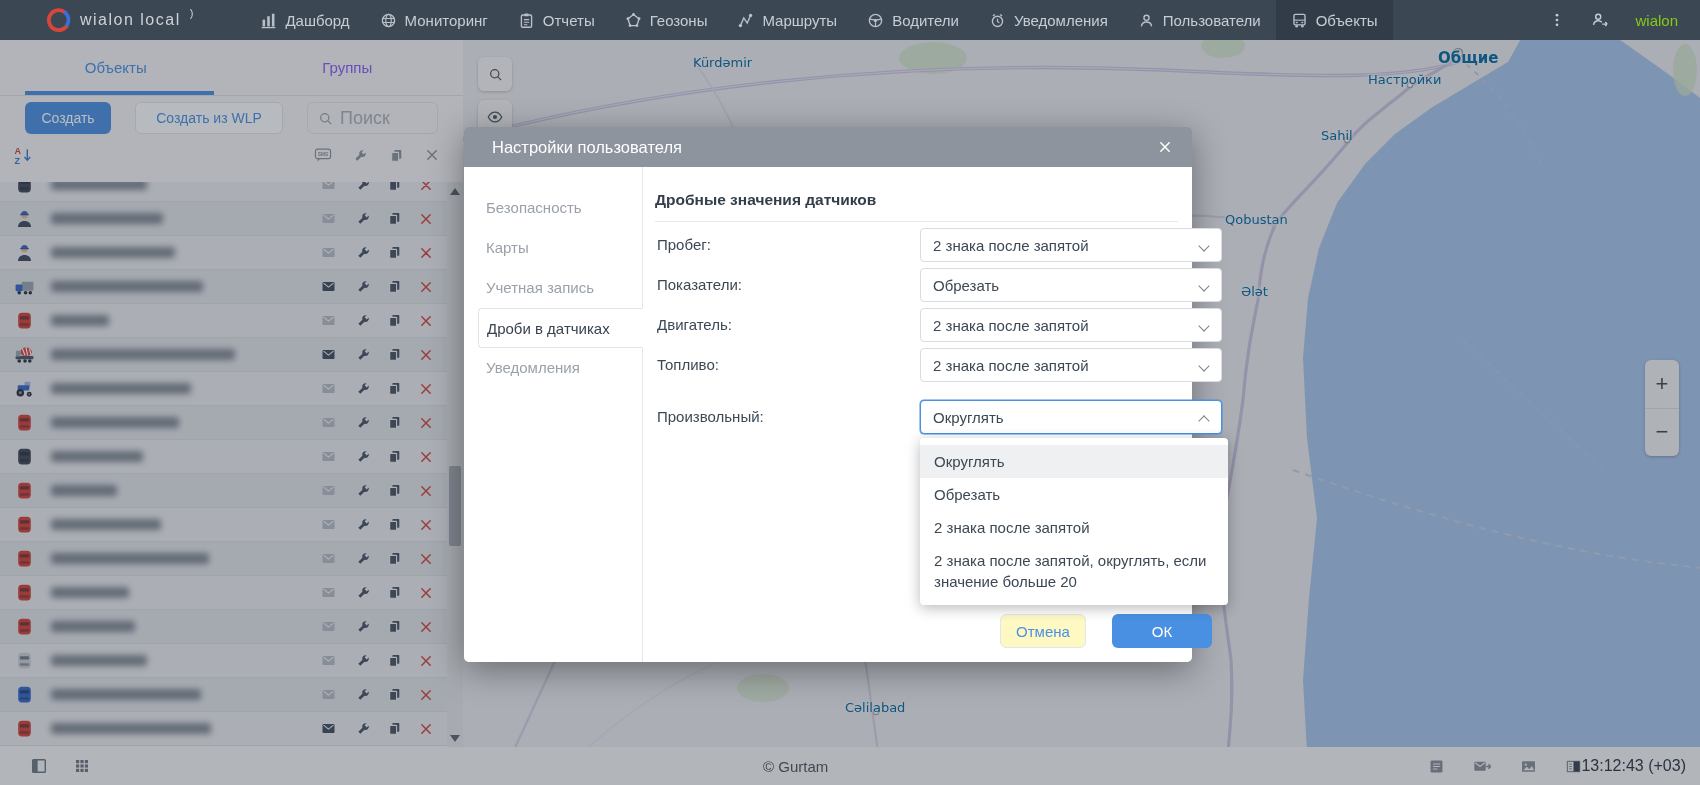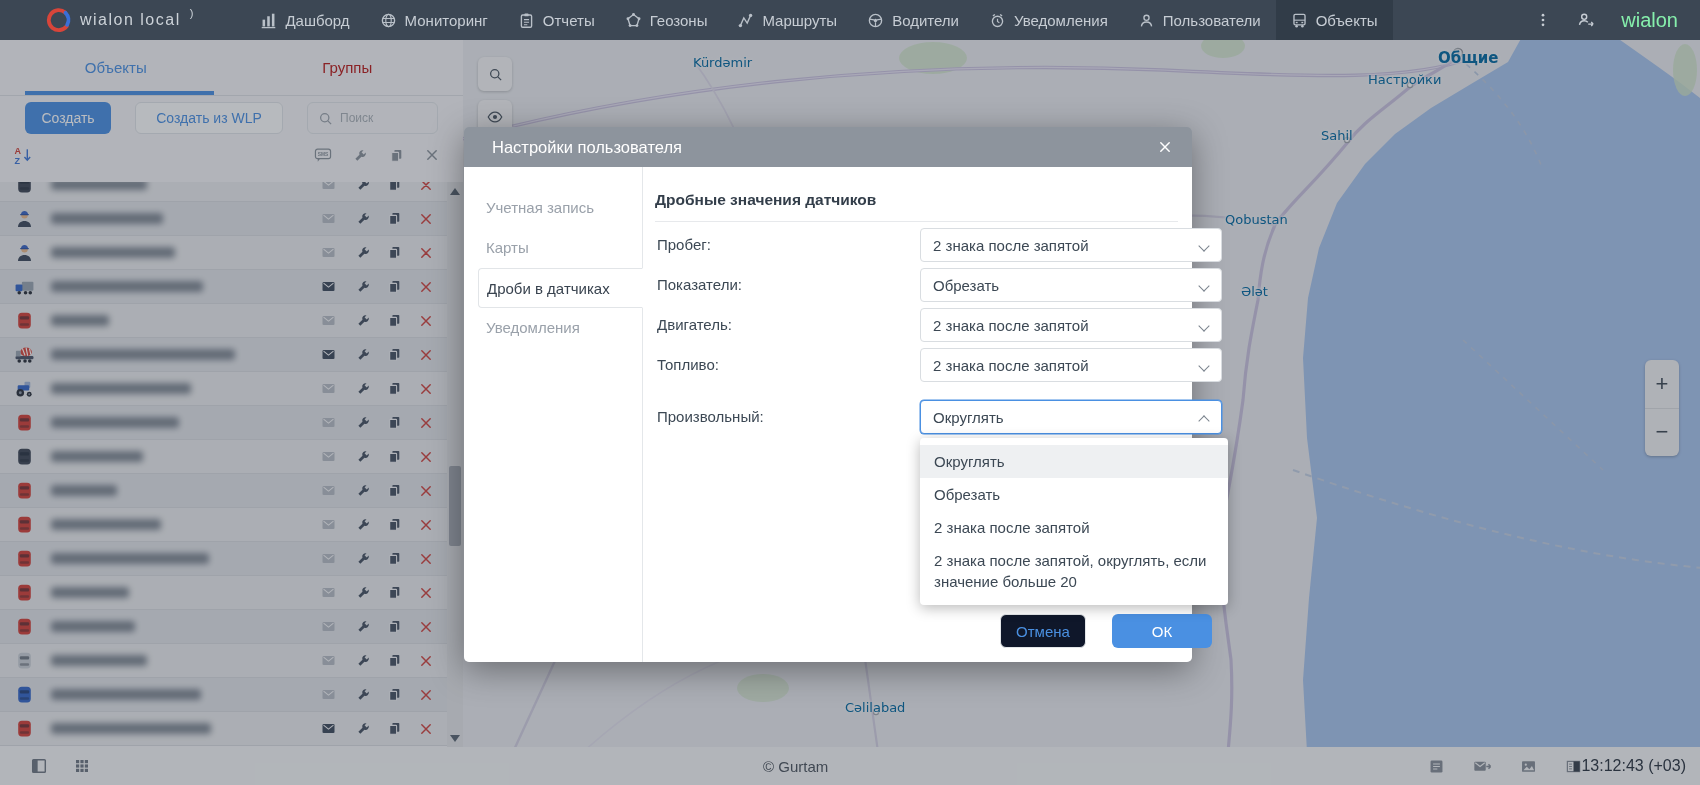--- a/index.html
+++ b/index.html
@@ -21,7 +21,7 @@
   .tn-item.active{background:#313c48}
   .tn-item .ico{color:#b9c0c8}
   .topbar-right{margin-left:auto;display:flex;align-items:center;gap:26px;padding-right:22px;color:#c7cdd4}
-  .username{font-size:20px;color:#86efac;cursor:pointer}
+  .username{font-size:15px;color:#84cc16;cursor:pointer}
 
   
   .sidebar{position:absolute;left:0;top:40px;width:463px;height:707px;background:#f3f4f6;z-index:5}

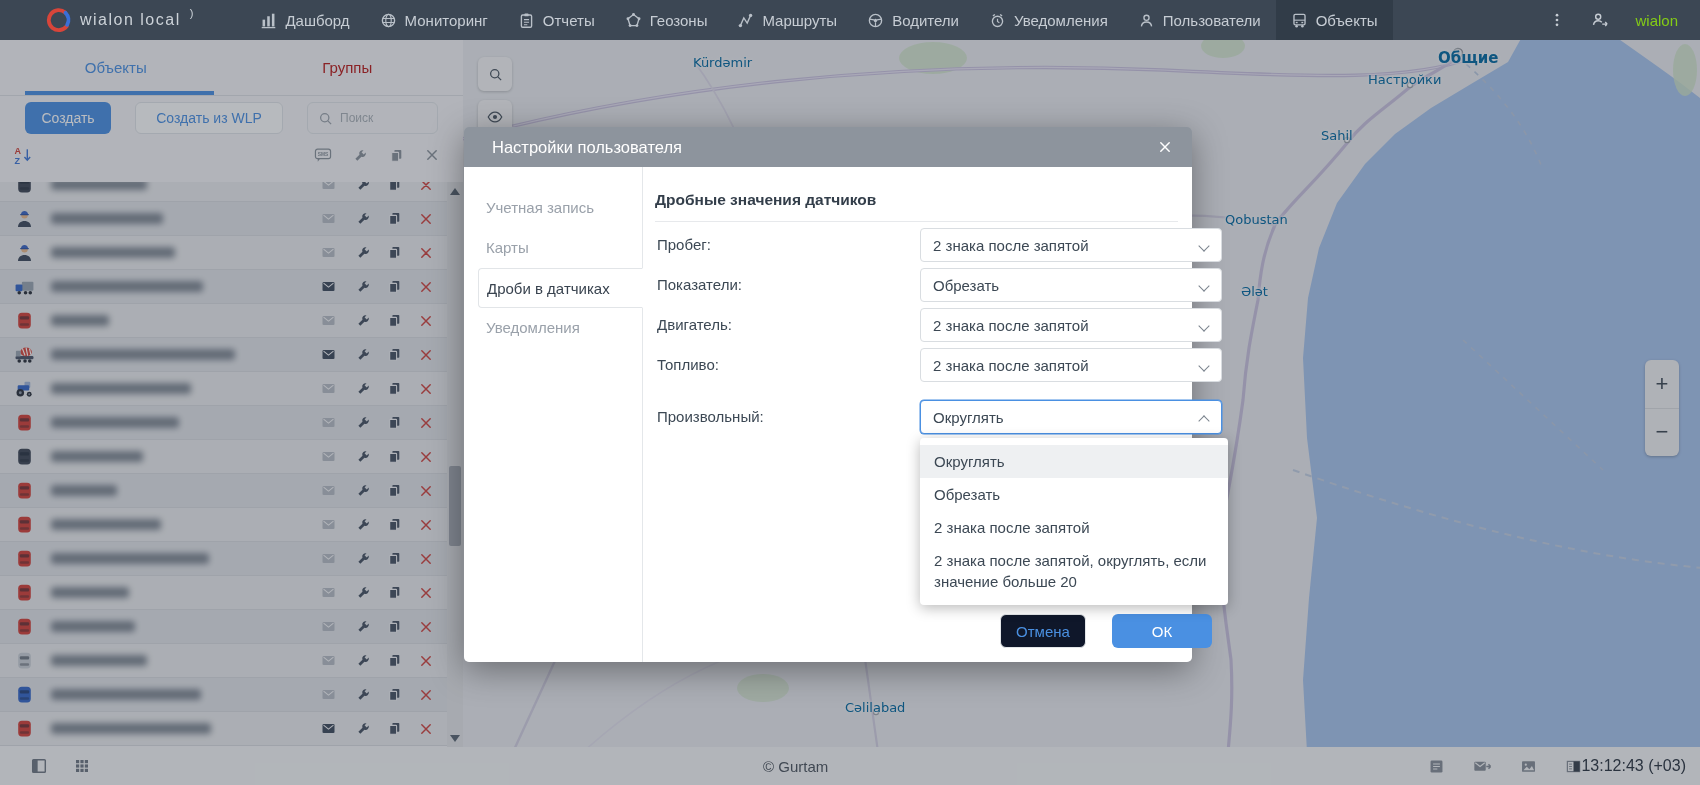--- a/index.html
+++ b/index.html
@@ -27,7 +27,7 @@
   .sidebar{position:absolute;left:0;top:40px;width:463px;height:707px;background:#f3f4f6;z-index:5}
   .sb-tabs{display:flex;height:56px;border-bottom:1px solid #dcdfe3}
   .sb-tab{width:50%;display:flex;align-items:center;justify-content:center;font-size:15px;
-    color:#b91c1c;cursor:pointer;position:relative}
+    color:#8b5cf6;cursor:pointer;position:relative}
   .sb-tab.active{color:#4a90e2}
   .sb-tab.active:after{content:"";position:absolute;left:25px;right:18px;bottom:0;height:4px;background:#4a90e2}
   .sb-actions{display:flex;align-items:center;height:44px;padding:0 25px;gap:24px}

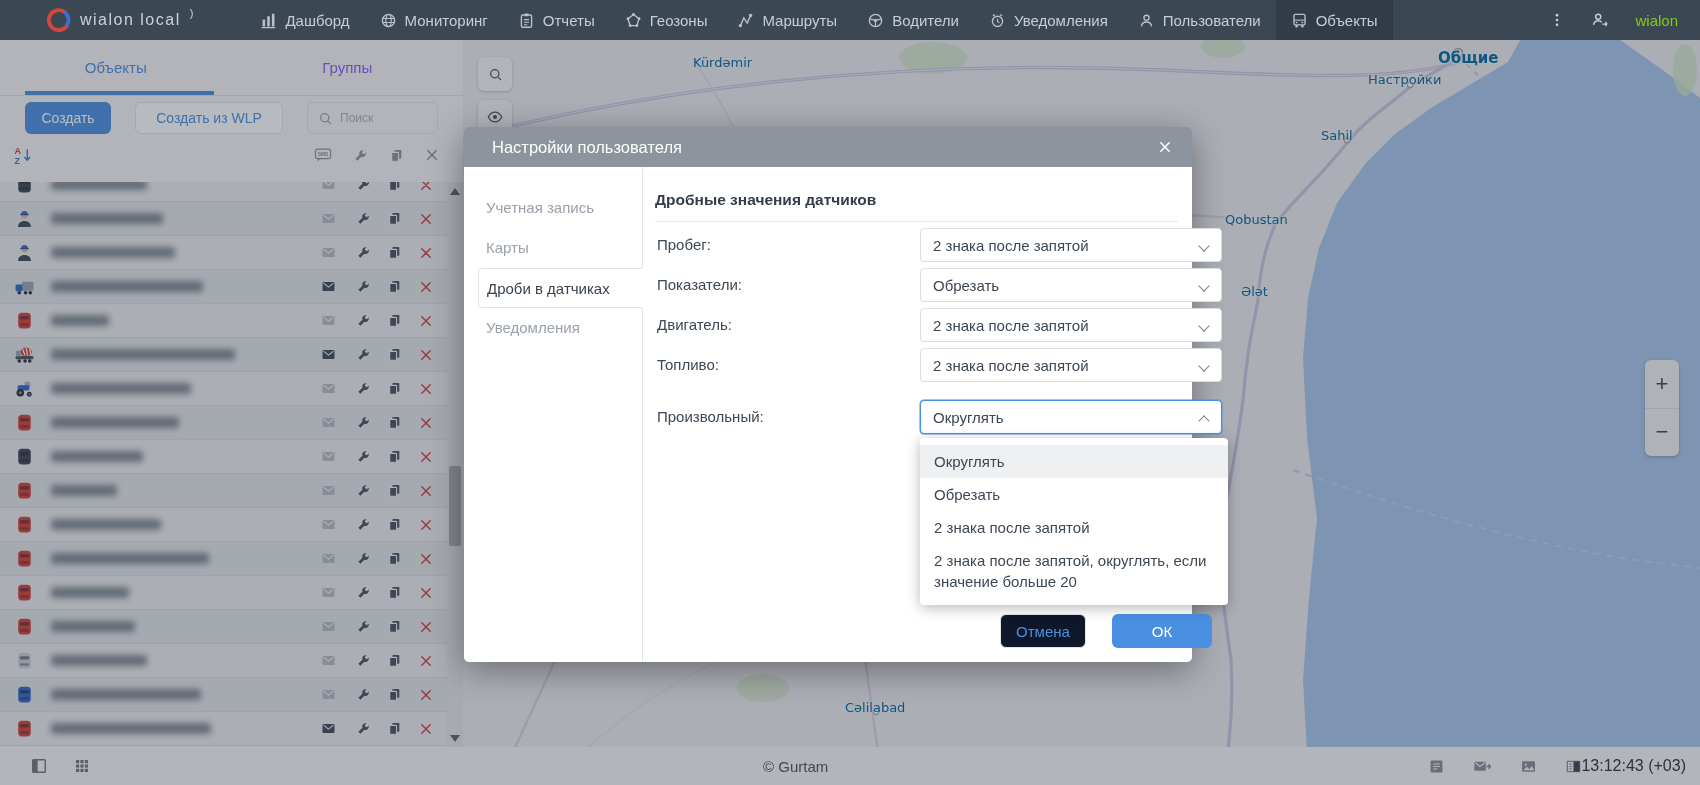--- a/index.html
+++ b/index.html
@@ -37,7 +37,7 @@
     border:1px solid #dfe3e7;border-radius:6px;cursor:pointer}
   .sb-search{display:flex;align-items:center;gap:7px;height:32px;flex:1;border:1px solid #dfe3e7;
     border-radius:6px;padding:0 10px;color:#9aa2ab;background:transparent}
-  .sb-search input{border:none;outline:none;background:transparent;width:70px;font-size:12px;color:#8b5cf6}
+  .sb-search input{border:none;outline:none;background:transparent;width:70px;font-size:18px;color:#8b5cf6}
   .sb-search input::placeholder{color:#a9b0b7}
   .sb-toolbar{height:30px;display:flex;align-items:center;padding:0 25px 0 14px;position:relative}
   .sb-tool-right{position:absolute;display:flex;align-items:center}

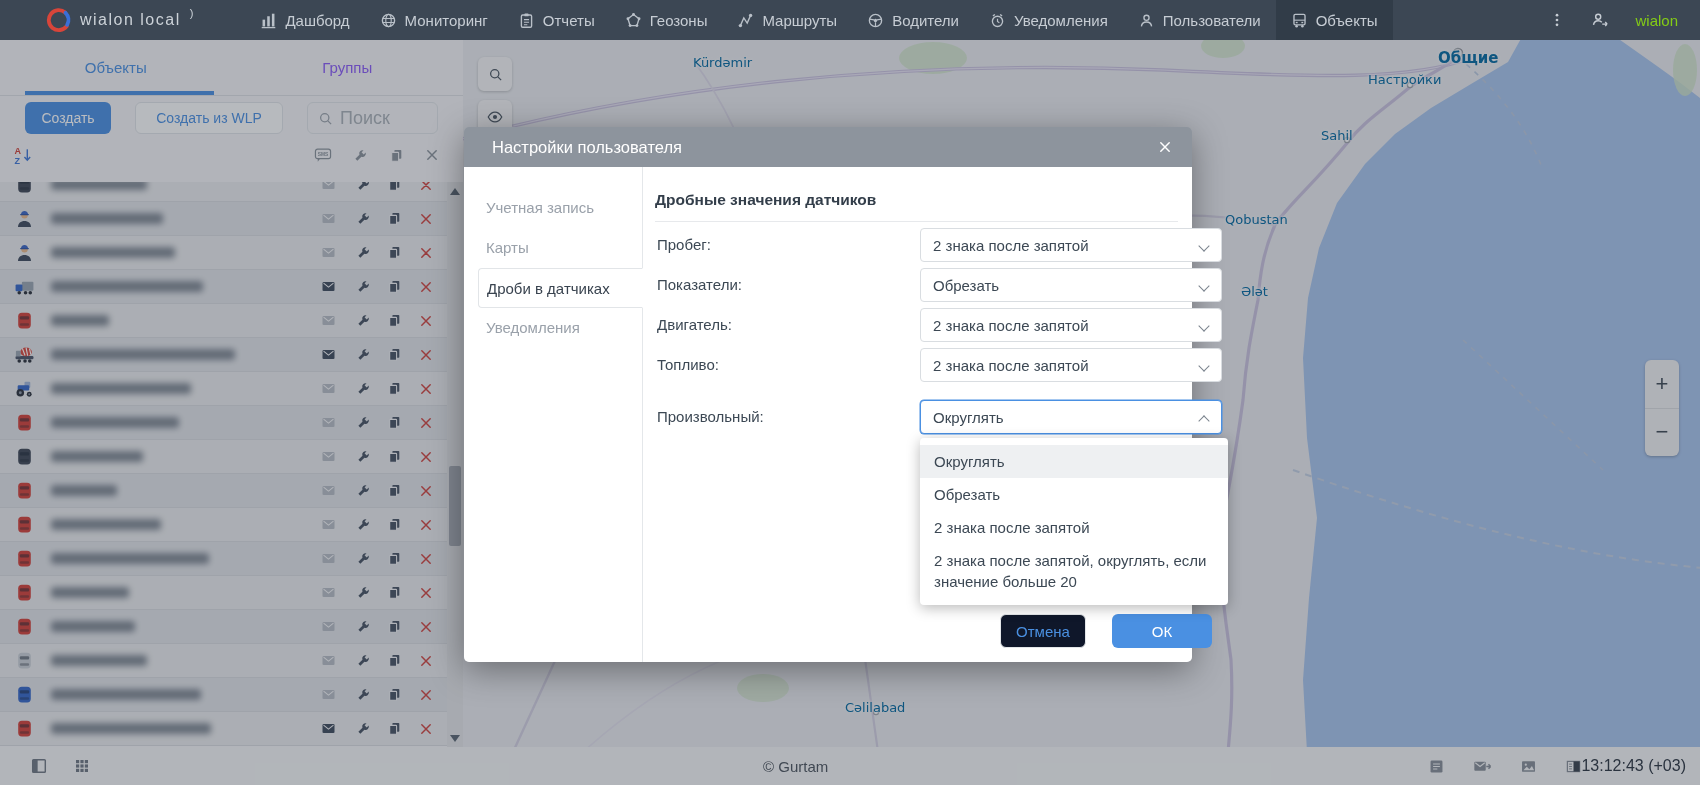--- a/index.html
+++ b/index.html
@@ -992,6 +992,7 @@
     </div>
     <div class="modal-body">
       <div class="m-nav" id="modal-nav">
+          <div class="mnav-item">Безопасность</div>
           <div class="mnav-item">Учетная запись</div>
           <div class="mnav-item">Карты</div>
           <div class="mnav-item active">Дроби в датчиках</div>

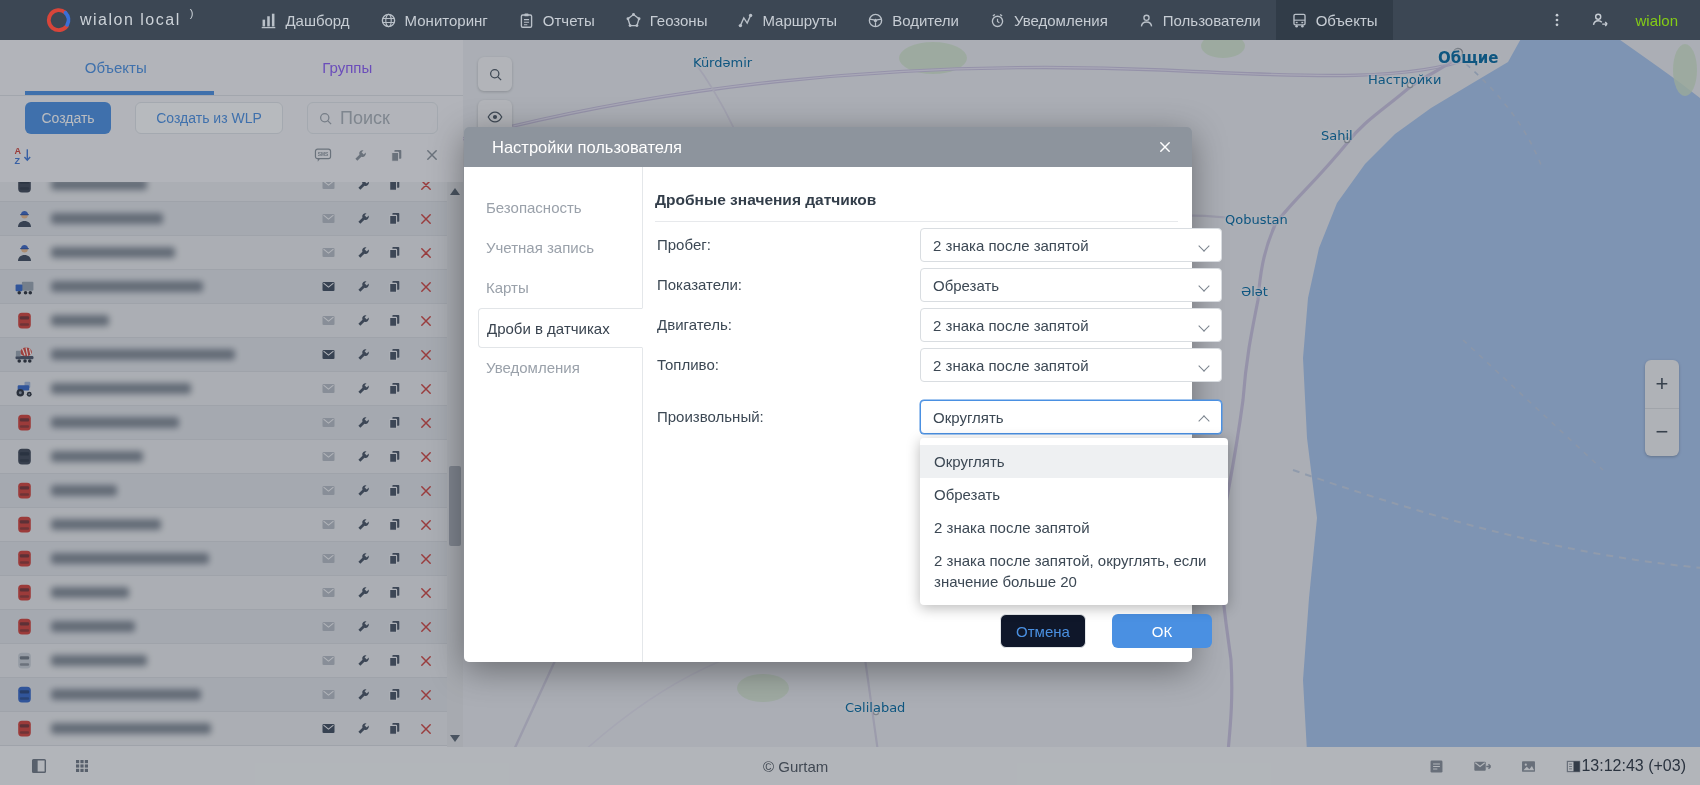--- a/index.html
+++ b/index.html
@@ -993,8 +993,8 @@
     <div class="modal-body">
       <div class="m-nav" id="modal-nav">
           <div class="mnav-item">Безопасность</div>
+          <div class="mnav-item">Карты</div>
           <div class="mnav-item">Учетная запись</div>
-          <div class="mnav-item">Карты</div>
           <div class="mnav-item active">Дроби в датчиках</div>
           <div class="mnav-item">Уведомления</div>
         </div>

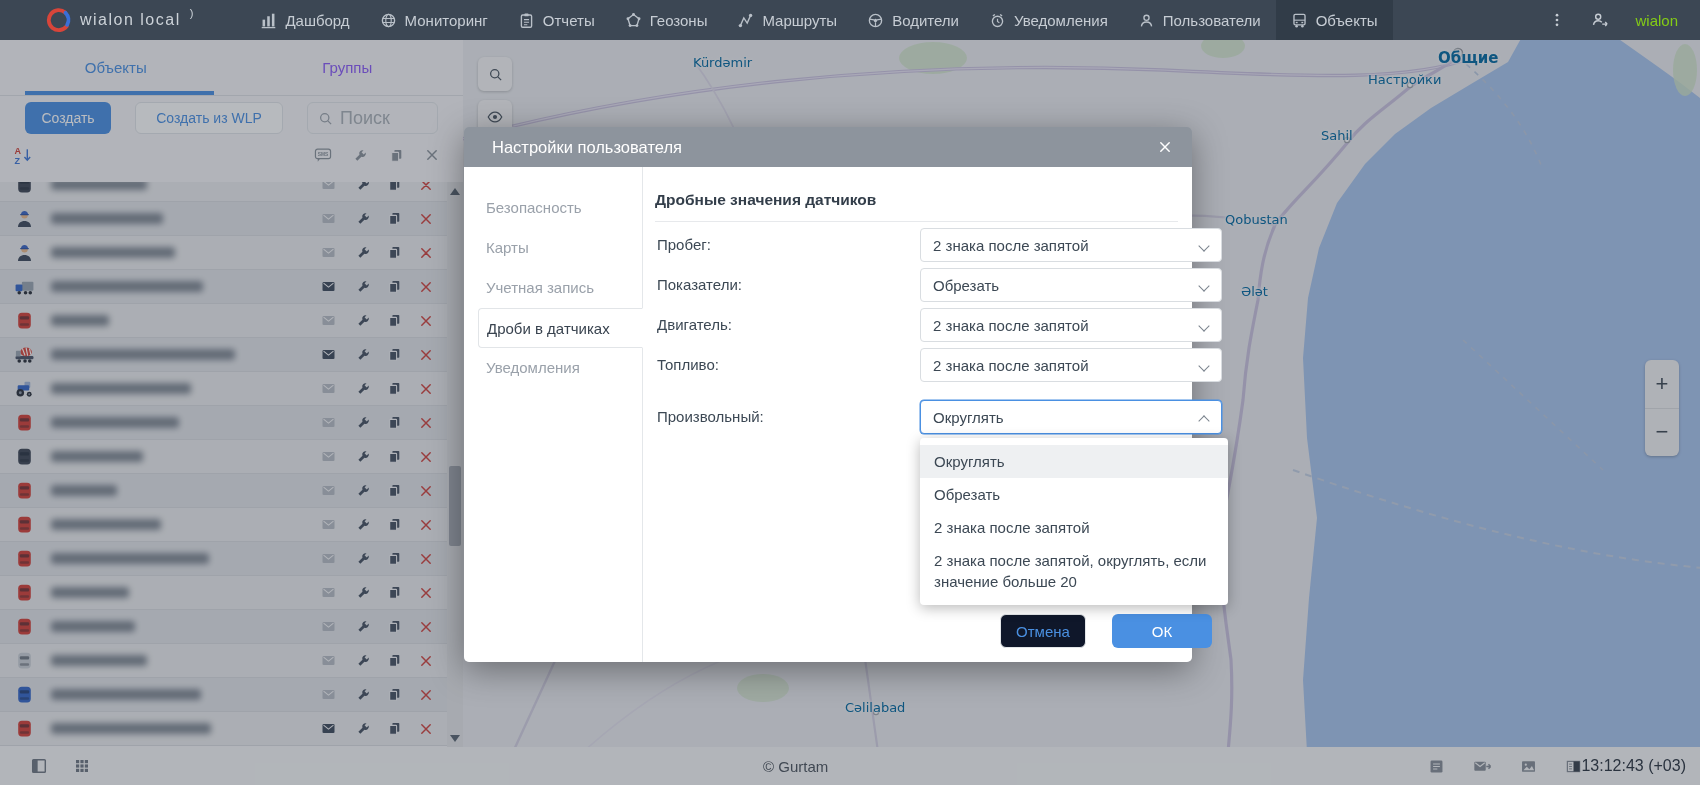--- a/index.html
+++ b/index.html
@@ -106,7 +106,7 @@
     box-shadow:0 3px 14px rgba(0,0,0,.28);padding:7px 0;z-index:5}
   .dd-opt{padding:6px 14px;font-size:15px;color:#3c4854;line-height:21px;cursor:pointer}
   .dd-opt.hl{background:#eef0f2}
-  .btn-cancel{position:absolute;left:536px;top:447px;width:86px;height:34px;background:#0f172a;color:#4a90e2;
+  .btn-cancel{position:absolute;left:536px;top:447px;width:86px;height:34px;background:#fef9c3;color:#4a90e2;
     font-size:15px;border:1px solid #e3e6e9;border-radius:6px;cursor:pointer}
   .btn-ok{position:absolute;left:648px;top:447px;width:100px;height:34px;background:#4a90e2;color:#fff;
     font-size:15px;border:none;border-radius:6px;cursor:pointer}

